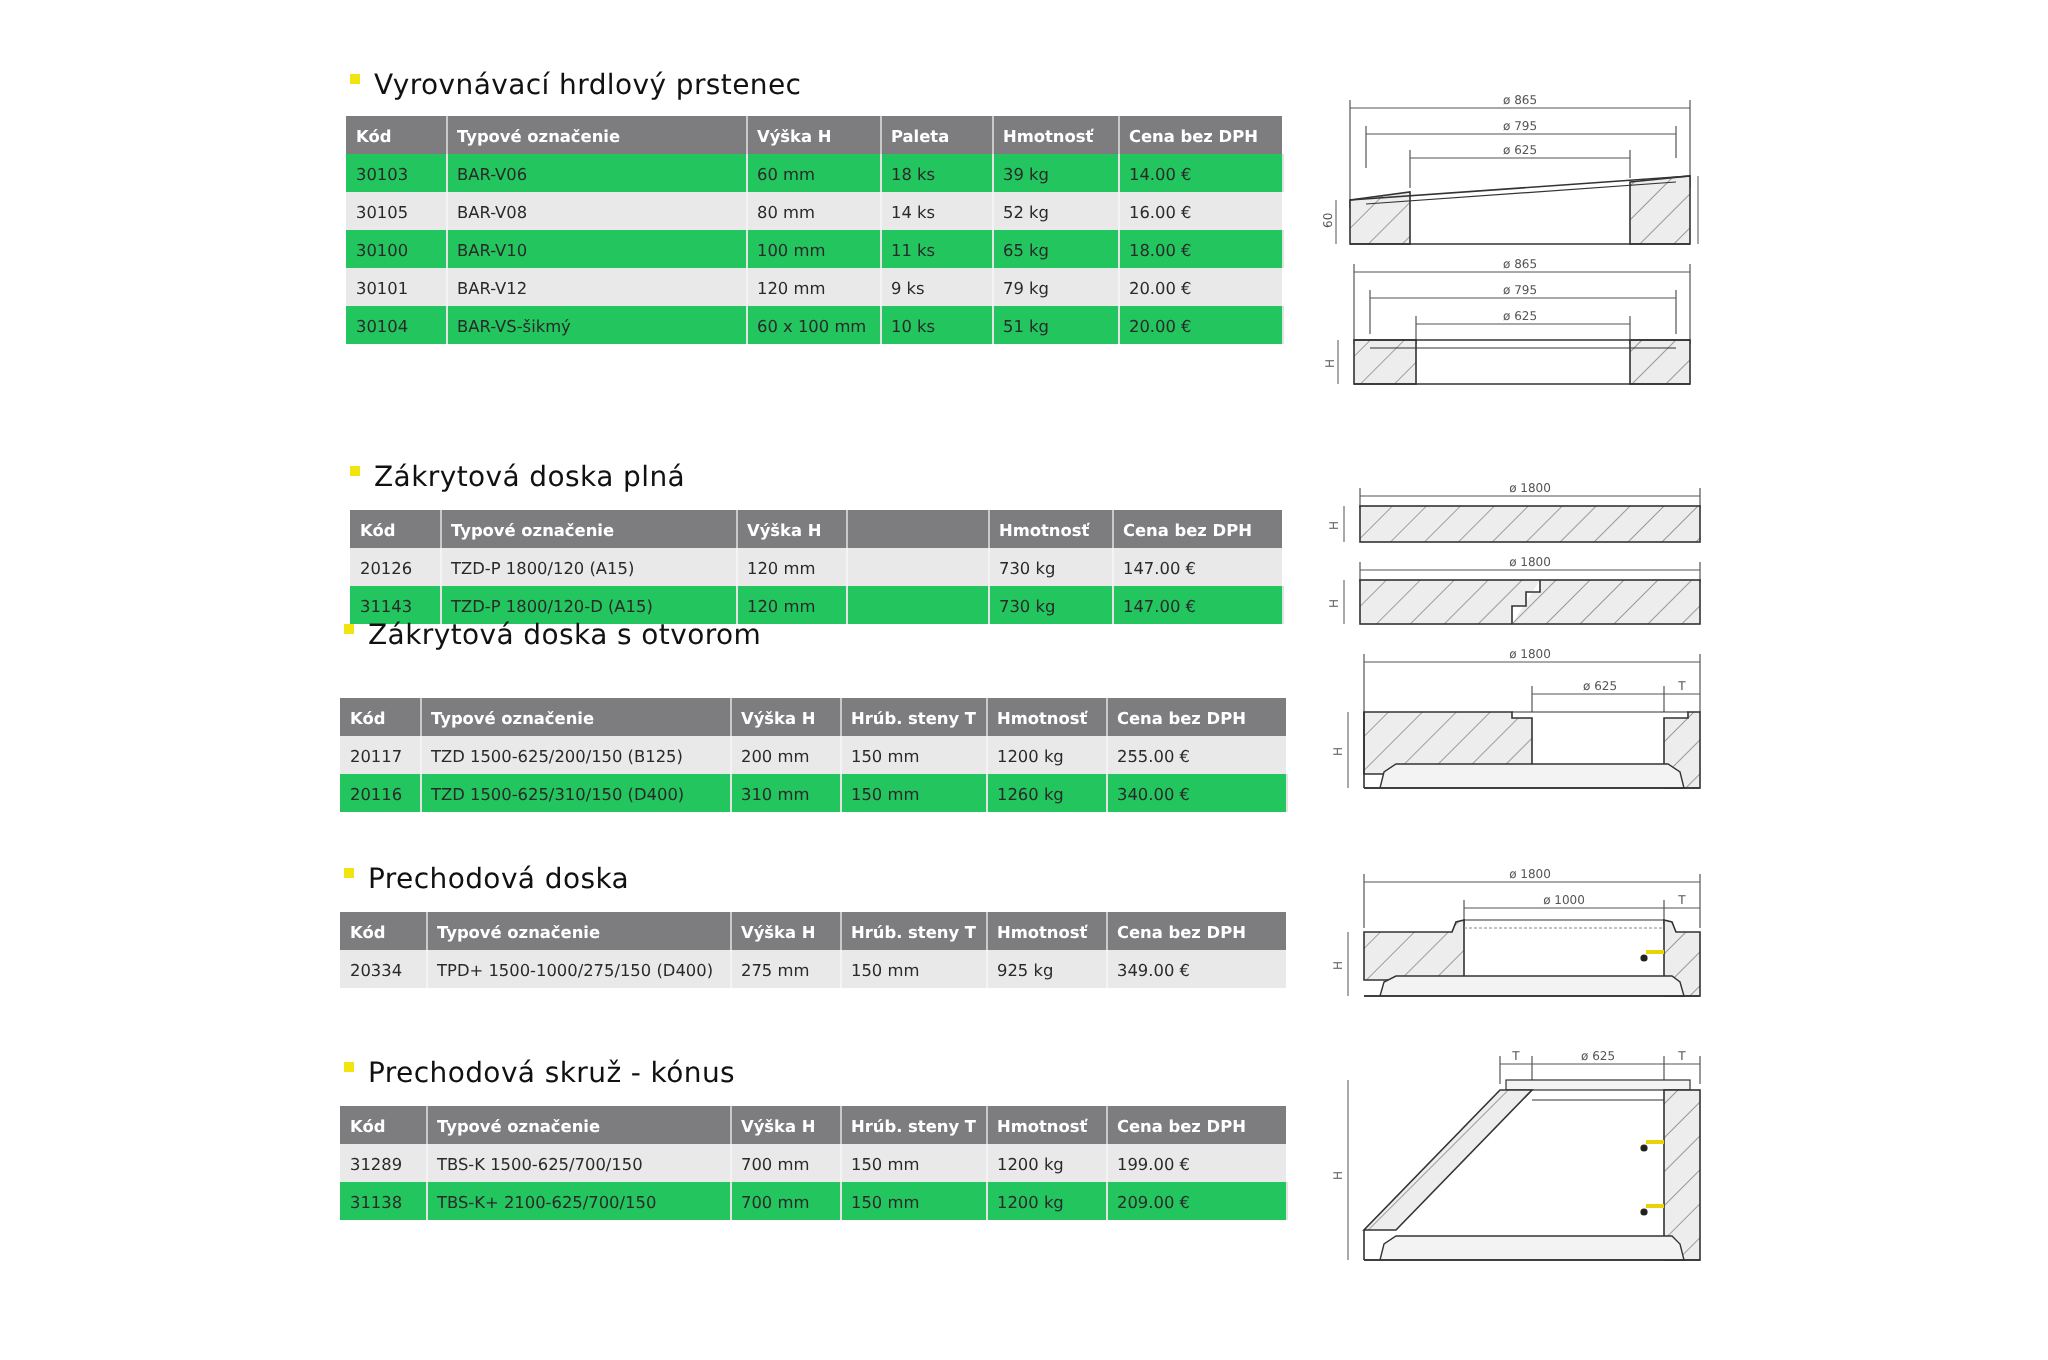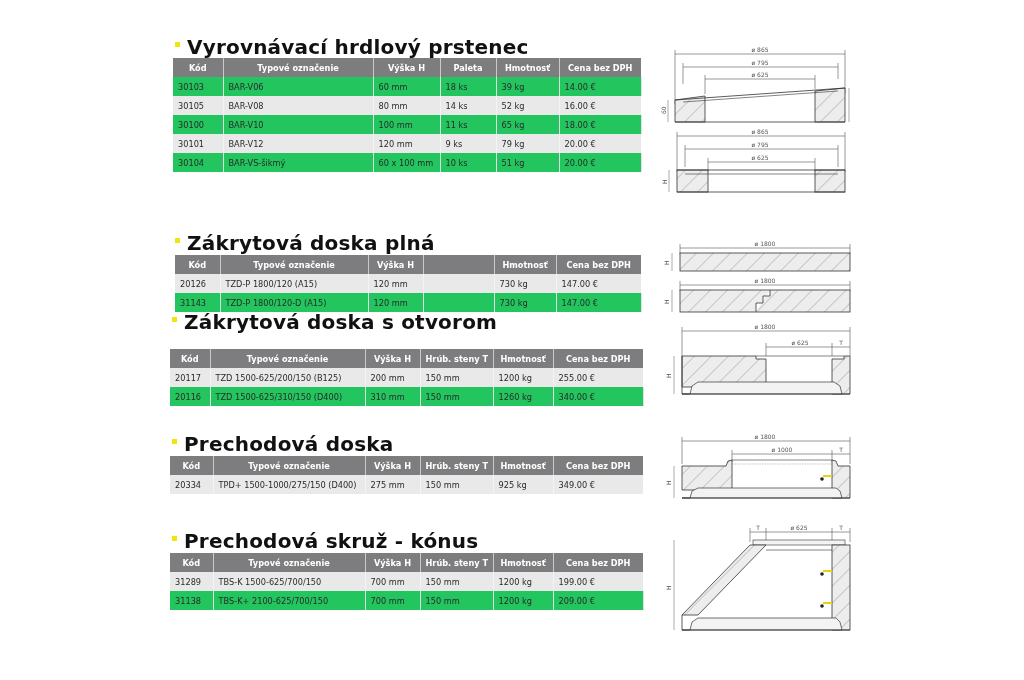--- a/index.html
+++ b/index.html
@@ -5,7 +5,7 @@
   html, body { margin:0; padding:0; background:#ffffff; }
   body { width:1024px; height:680px; position:relative; overflow:hidden;
          font-family:"DejaVu Sans", "Liberation Sans", sans-serif; color:#222; }
-  .title { position:absolute; font-weight:bold; font-size:20px; color:#111; white-space:nowrap; letter-spacing:0.2px; }
+  .title { position:absolute; font-weight:normal; font-size:14px; color:#111; white-space:nowrap; letter-spacing:0.2px; }
   .title .bullet { display:inline-block; width:5px; height:5px; background:#f2e40f; margin-right:7px; vertical-align:middle; position:relative; top:-4px; }
   table.spec { position:absolute; border-collapse:collapse; font-size:8.2px; table-layout:fixed; }
   table.spec th { background:#7d7d7f; color:#fff; font-weight:bold; text-align:center; padding:0 5px; height:19px; border-right:1px solid #c9c9c9; white-space:nowrap; overflow:hidden;margin-top:41px; }

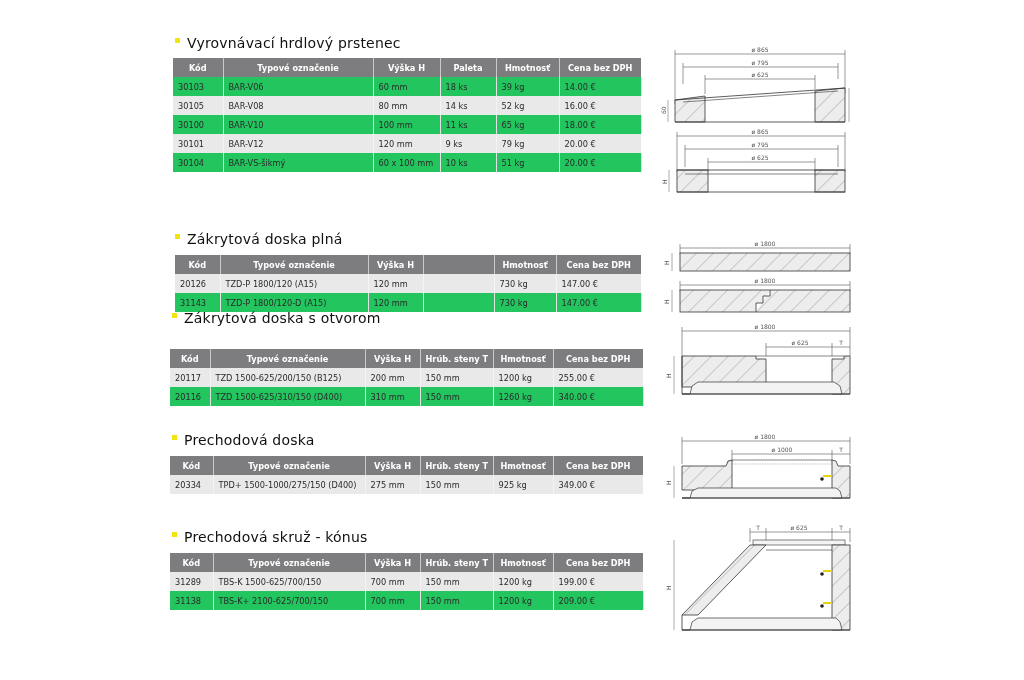--- a/index.html
+++ b/index.html
@@ -8,7 +8,7 @@
   .title { position:absolute; font-weight:normal; font-size:14px; color:#111; white-space:nowrap; letter-spacing:0.2px; }
   .title .bullet { display:inline-block; width:5px; height:5px; background:#f2e40f; margin-right:7px; vertical-align:middle; position:relative; top:-4px; }
   table.spec { position:absolute; border-collapse:collapse; font-size:8.2px; table-layout:fixed; }
-  table.spec th { background:#7d7d7f; color:#fff; font-weight:bold; text-align:center; padding:0 5px; height:19px; border-right:1px solid #c9c9c9; white-space:nowrap; overflow:hidden;margin-top:41px; }
+  table.spec th { background:#7d7d7f; color:#fff; font-weight:bold; text-align:left; padding:0 5px; height:19px; border-right:1px solid #c9c9c9; white-space:nowrap; overflow:hidden;margin-top:41px; }
   table.spec td { padding:0 5px; height:19px; border-right:1px solid #f4f4f4; white-space:nowrap; overflow:hidden; color:#2a2a2a; }
   table.spec th:last-child, table.spec td:last-child { border-right:none; }
   table.spec tr.odd td { background:#e9e9ea; }

